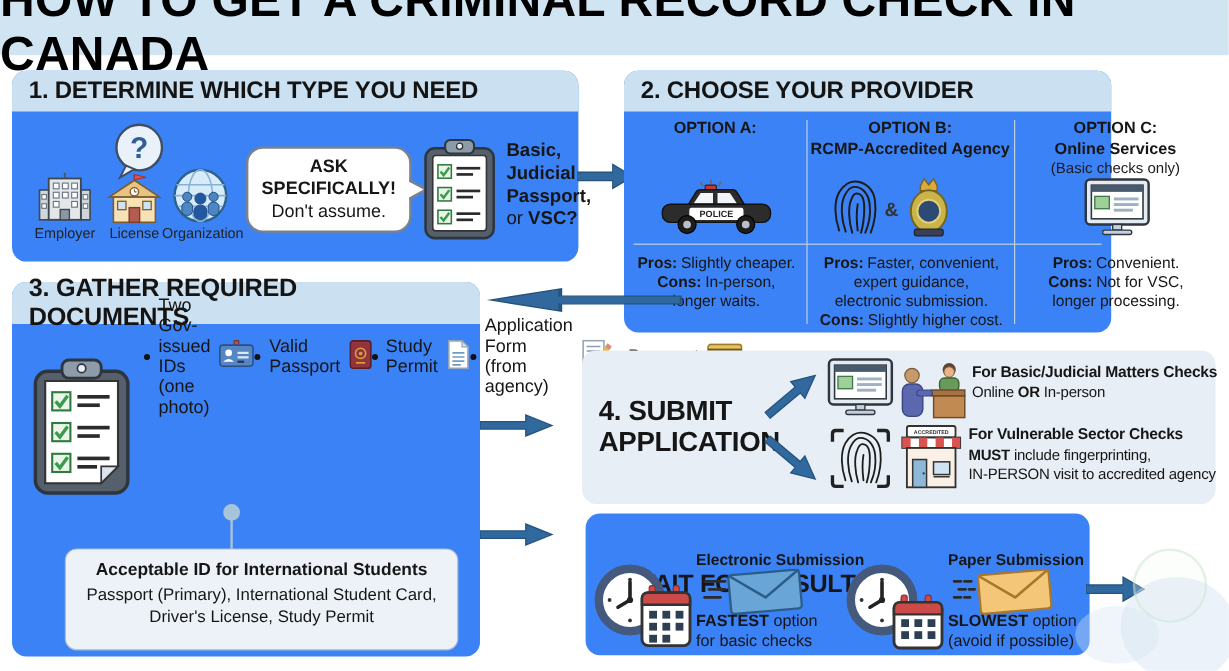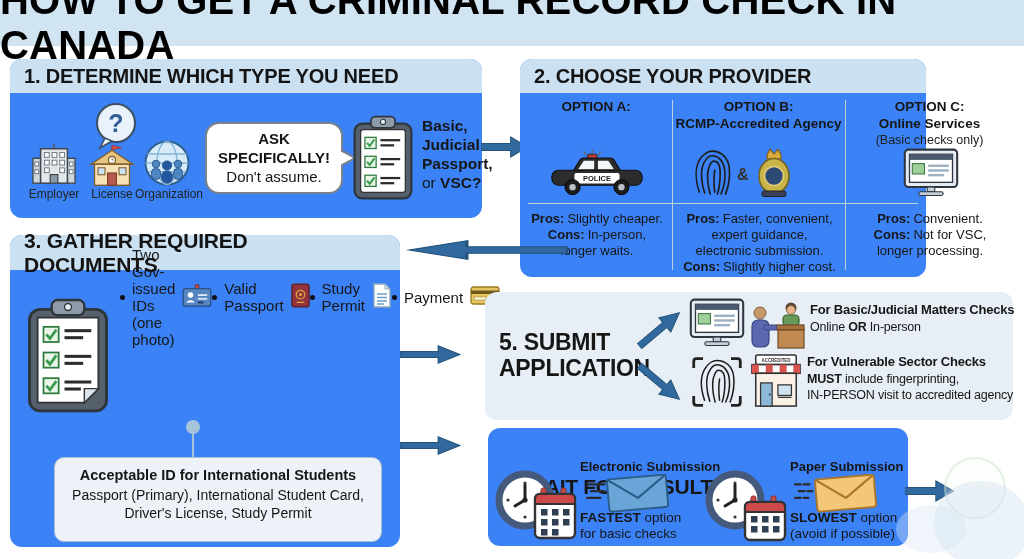--- a/index.html
+++ b/index.html
@@ -335,6 +335,19 @@
     </div>
     <div class="brow">
       <span class="dot"></span>
+      <span>Application Form (from agency)</span>
+      <span>
+        <svg width="27" height="26" viewBox="0 0 28 27">
+          <rect x="2" y="2" width="18" height="23" fill="#ffffff" stroke="#9aa7b5" stroke-width="1.4"></rect>
+          <path d="M5 7 H17 M5 11 H17 M5 15 H13" stroke="#8fa0b0" stroke-width="1.3"></path>
+          <line x1="14.5" y1="20.5" x2="24" y2="7" stroke="#e5b54a" stroke-width="4.5"></line>
+          <line x1="23" y1="8.4" x2="25" y2="5.6" stroke="#d98a7a" stroke-width="4.5"></line>
+          <polygon points="12.5,23.5 14,19.9 16.9,21.9" fill="#caa57a"></polygon>
+        </svg>
+      </span>
+    </div>
+    <div class="brow">
+      <span class="dot"></span>
       <span>Payment</span>
       <span>
         <svg width="30" height="19" viewBox="0 0 30 19">

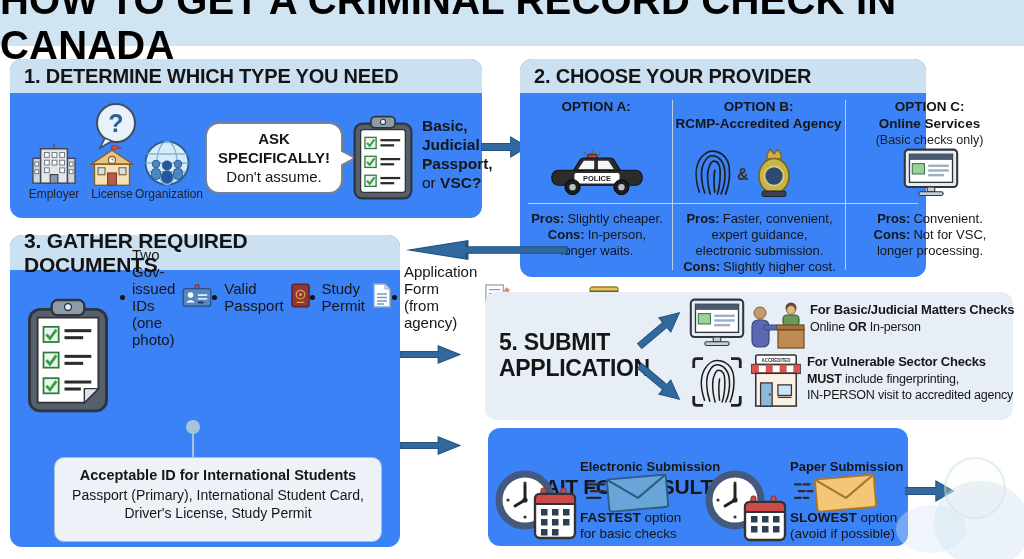--- a/index.html
+++ b/index.html
@@ -383,7 +383,7 @@
 
 <div class="abs panel" style="left:485px;top:292px;width:528px;height:128px;background:#e7eef5;">
   <div class="abs s4title" style="left:14px;top:38px;">
-    <div>5. SUBMIT</div>
+    <div>4. SUBMIT</div>
     <div>APPLICATION</div>
   </div>
 

